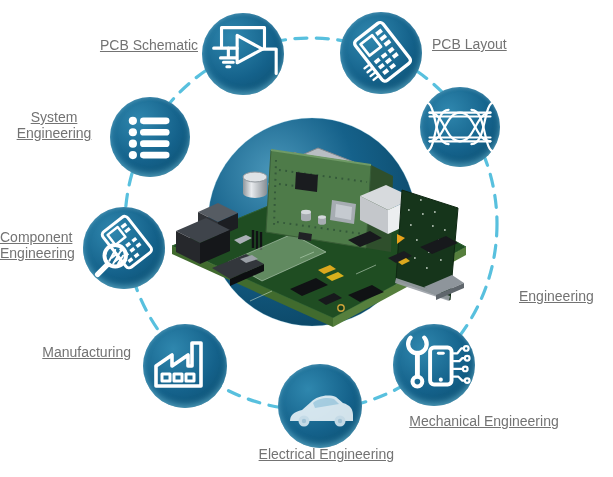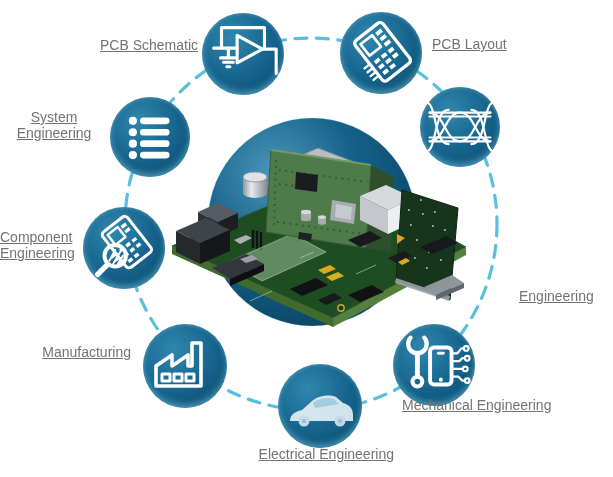--- a/index.html
+++ b/index.html
@@ -270,7 +270,7 @@
     <span>Manufacturing</span>
   </div>
 
-  <div class="label" style="left:402px;top:397px;width:164px;">
+  <div class="label" style="left:402px;top:413px;width:164px;text-align:center;">
     <span>Mechanical Engineering</span>
   </div>
 

